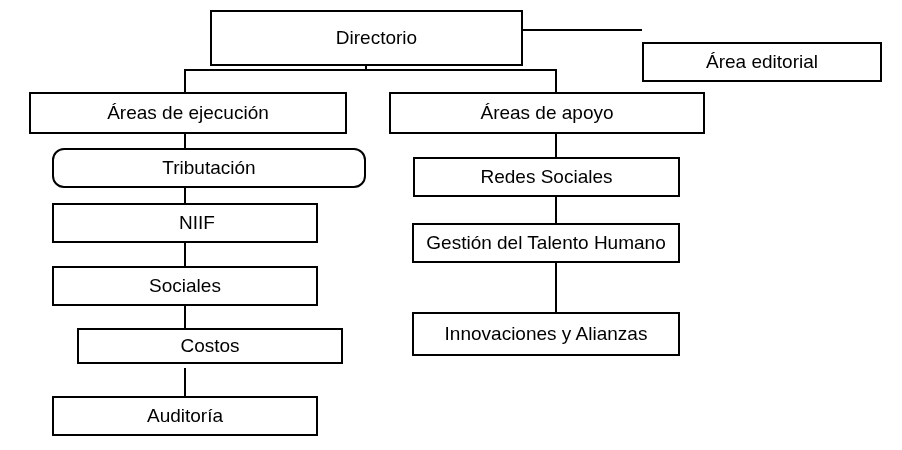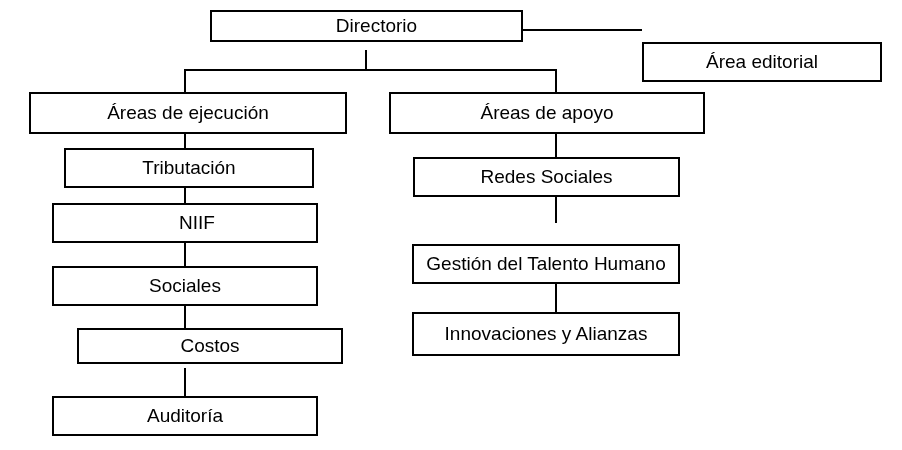--- a/index.html
+++ b/index.html
@@ -55,7 +55,7 @@
   <div class="edge" style="left:555px; top:197px; width:2px; height:26px;"></div>
   <div class="edge" style="left:555px; top:263px; width:2px; height:49px;"></div>
 
-  <div class="node" style="left:210px; top:10px; width:313px; height:32px;padding-left:20px;">Directorio</div>
+  <div class="node" style="left:210px; top:10px; width:313px; height:56px;padding-left:20px;">Directorio</div>
 
   <div class="node" style="left:642px; top:10px; width:240px; height:40px;margin-top:32px;">Área editorial</div>
 

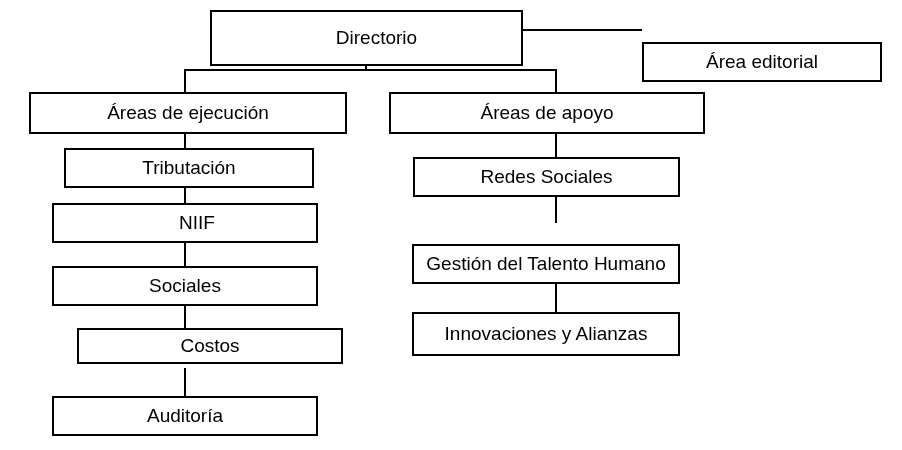--- a/index.html
+++ b/index.html
@@ -63,7 +63,7 @@
 
   <div class="node" style="left:389px; top:92px; width:316px; height:42px;">Áreas de apoyo</div>
 
-  <div class="node" style="left:64px; top:148px; width:250px; height:40px;">Tributación</div>
+  <div class="node" style="left:52px; top:148px; width:314px; height:40px;border-radius:12px;">Tributación</div>
 
   <div class="node" style="left:52px; top:203px; width:266px; height:40px;padding-left:24px;">NIIF</div>
 

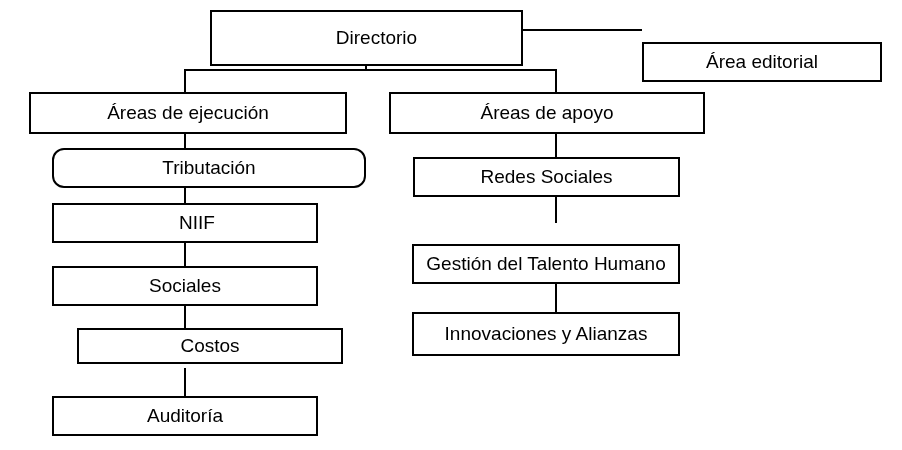--- a/index.html
+++ b/index.html
@@ -75,7 +75,7 @@
 
   <div class="node" style="left:413px; top:157px; width:267px; height:40px;">Redes Sociales</div>
 
-  <div class="node" style="left:412px; top:223px; width:268px; height:40px;margin-top:21px;">Gestión del Talento Humano</div>
+  <div class="node" style="left:412px; top:223px; width:268px; height:40px;">Gestión del Talento Humano</div>
 
   <div class="node" style="left:412px; top:312px; width:268px; height:44px;">Innovaciones y Alianzas</div>
 

